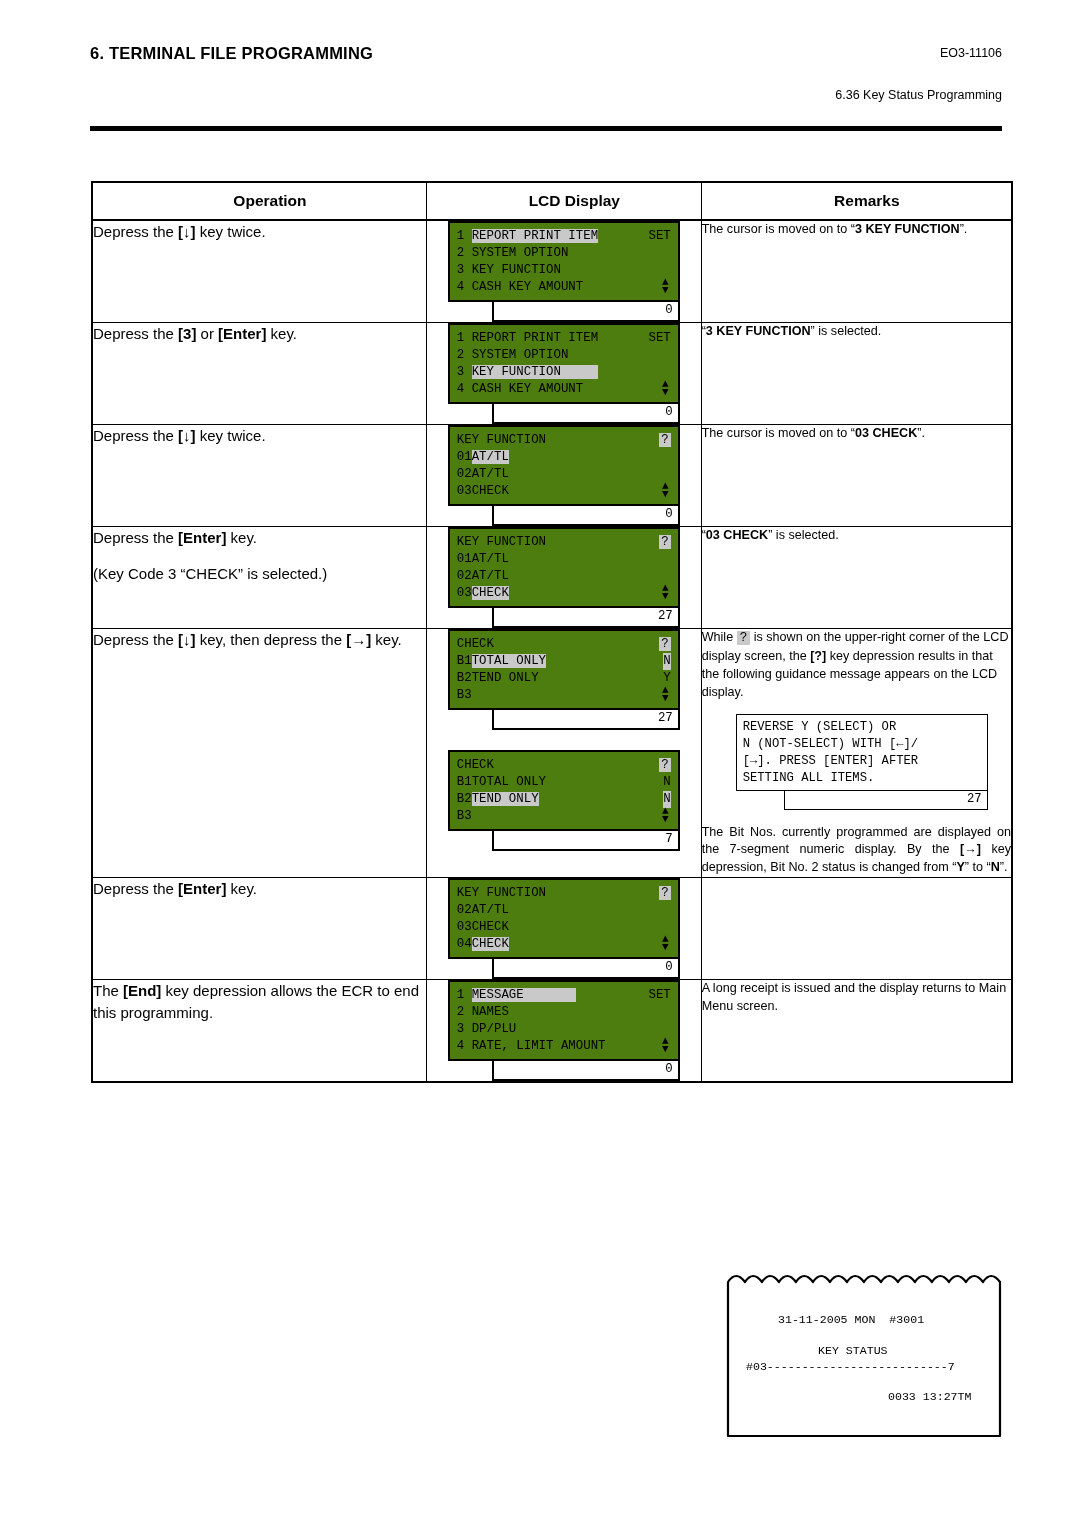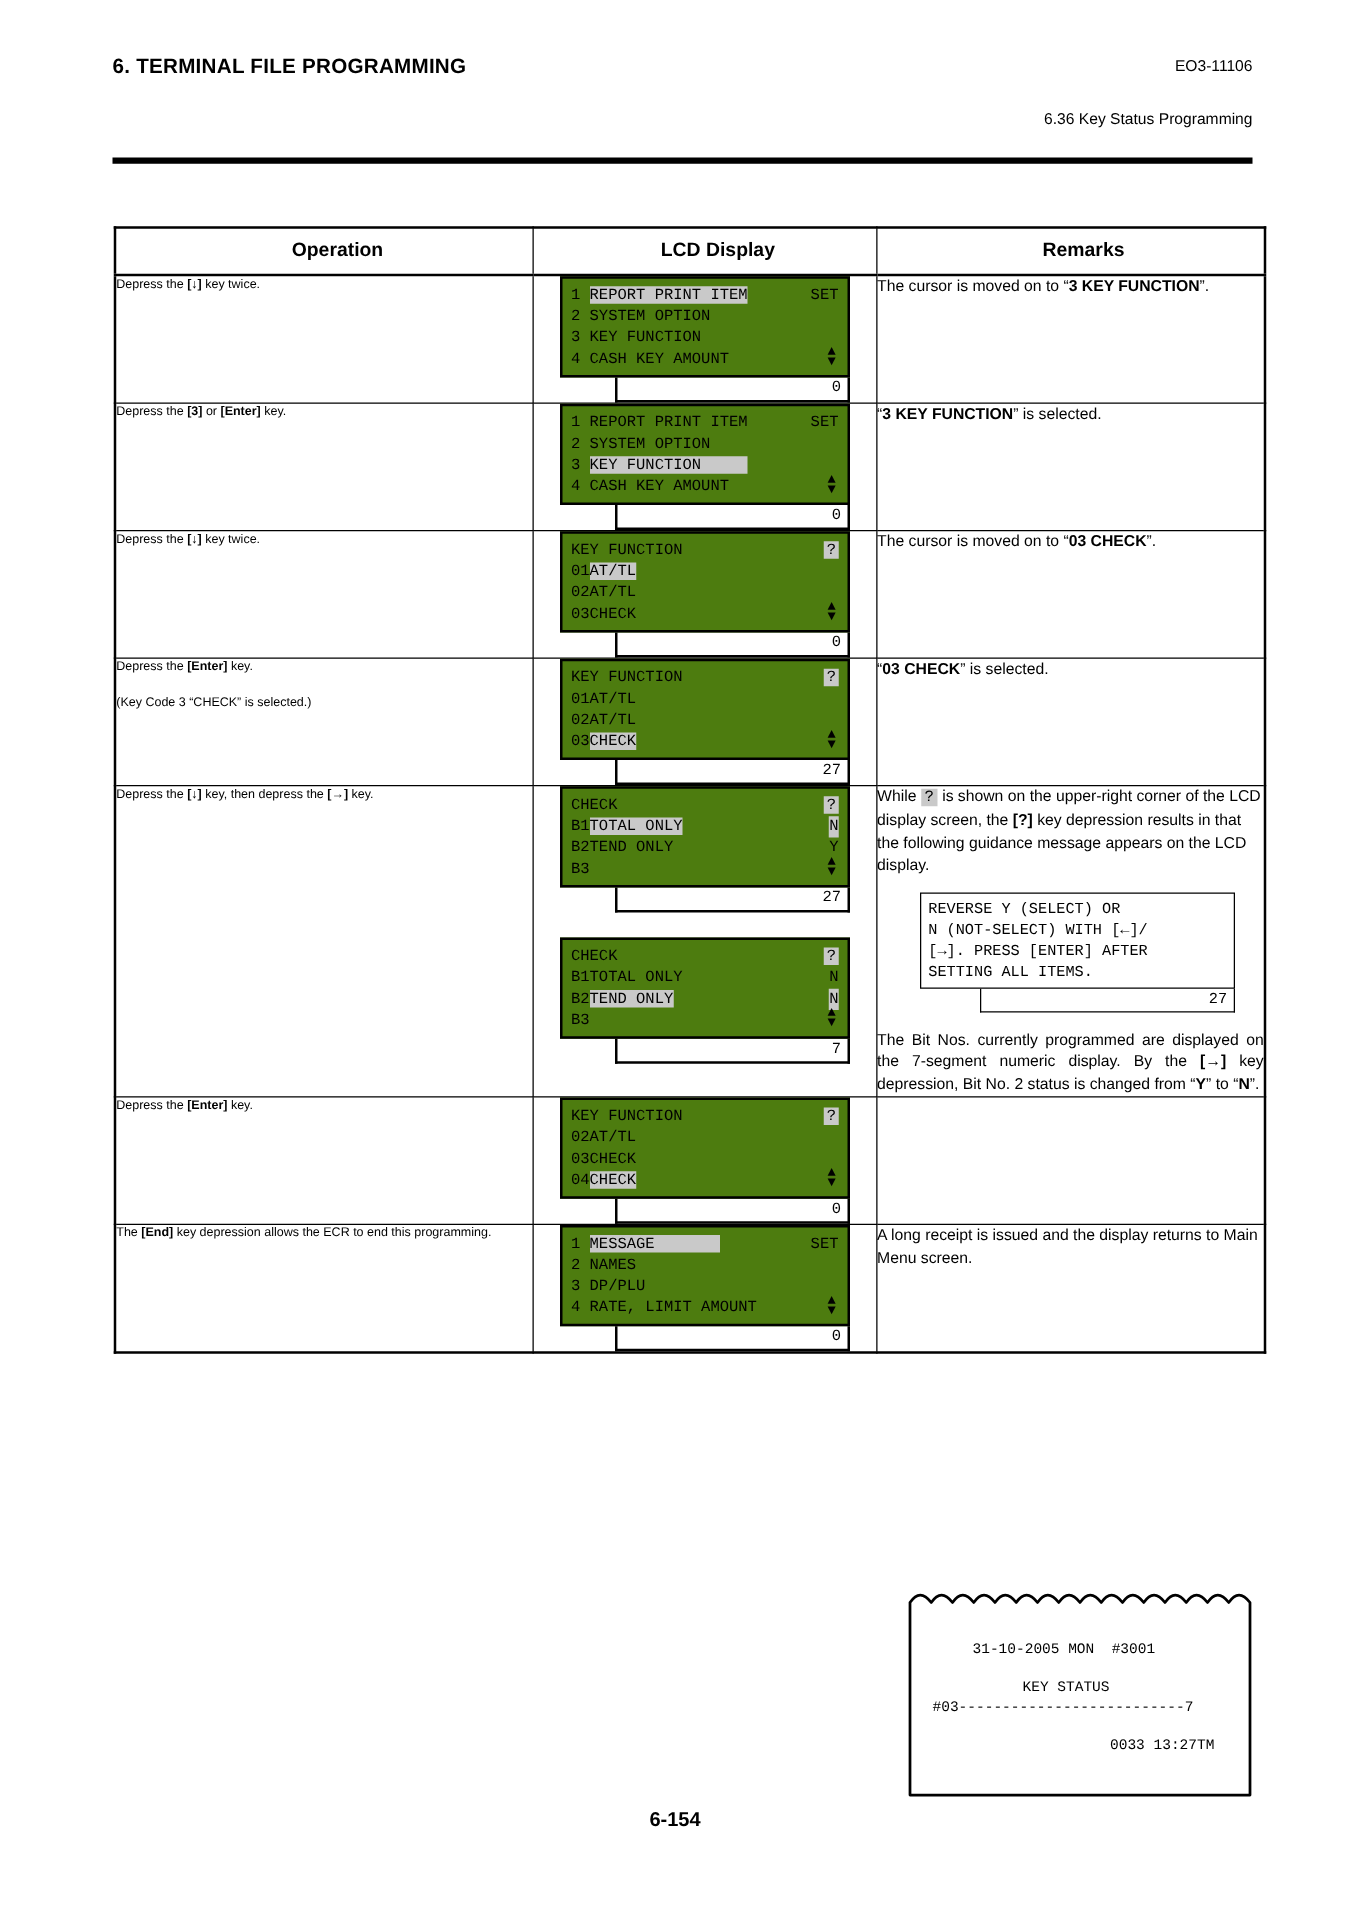--- a/index.html
+++ b/index.html
@@ -31,7 +31,7 @@
   .c-lcd { width:275px; }
   .c-rm  { width:311px; }
 
-  .op-cell { padding:14px 10px 8px 14px; font-size:10px; line-height:1.45; }
+  .op-cell { padding:14px 10px 8px 14px; font-size:15px; line-height:1.45; }
   .op-cell p { margin:0 0 14px 0; }
   .op-cell p:last-child { margin-bottom:0; }
   .rm-cell { padding:12px 12px 8px 12px; font-size:12.6px; line-height:1.42; }

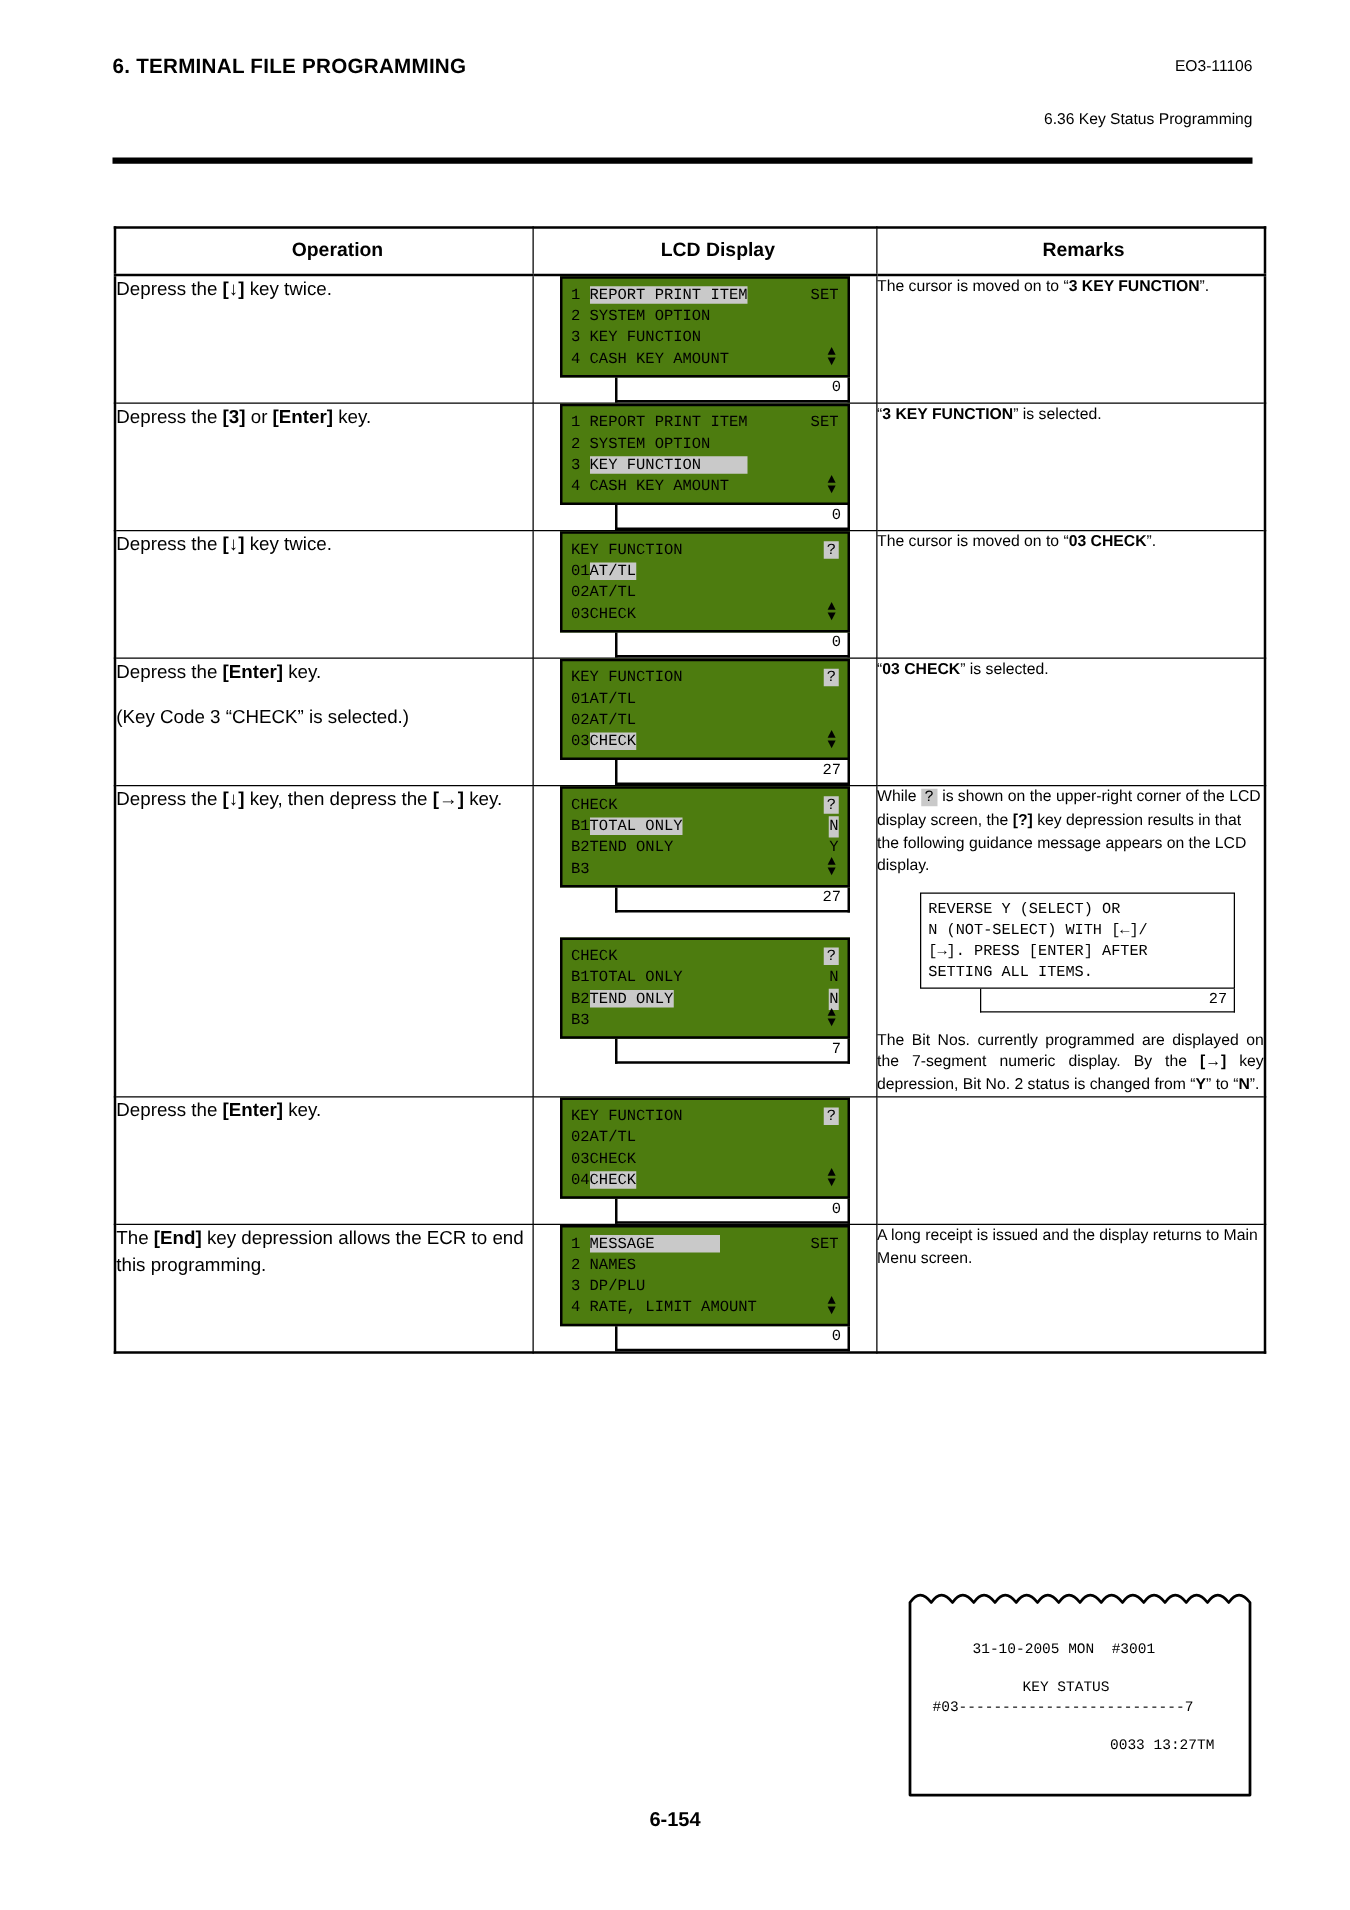--- a/index.html
+++ b/index.html
@@ -231,7 +231,7 @@
                L274,168 L2,168 Z" fill="#ffffff" stroke="#000000" stroke-width="2.2" stroke-linejoin="round"></path>
     </svg>
     <div class="rc-text">
-      <div style="left:52px; top:44px;">31-10-2005 MON  #3001</div>
+      <div style="left:52px; top:44px;">31-11-2005 MON  #3001</div>
       <div style="left:92px; top:75px;">KEY STATUS</div>
       <div style="left:20px; top:91px;">#03--------------------------7</div>
       <div style="left:162px; top:121px;">0033 13:27TM</div>

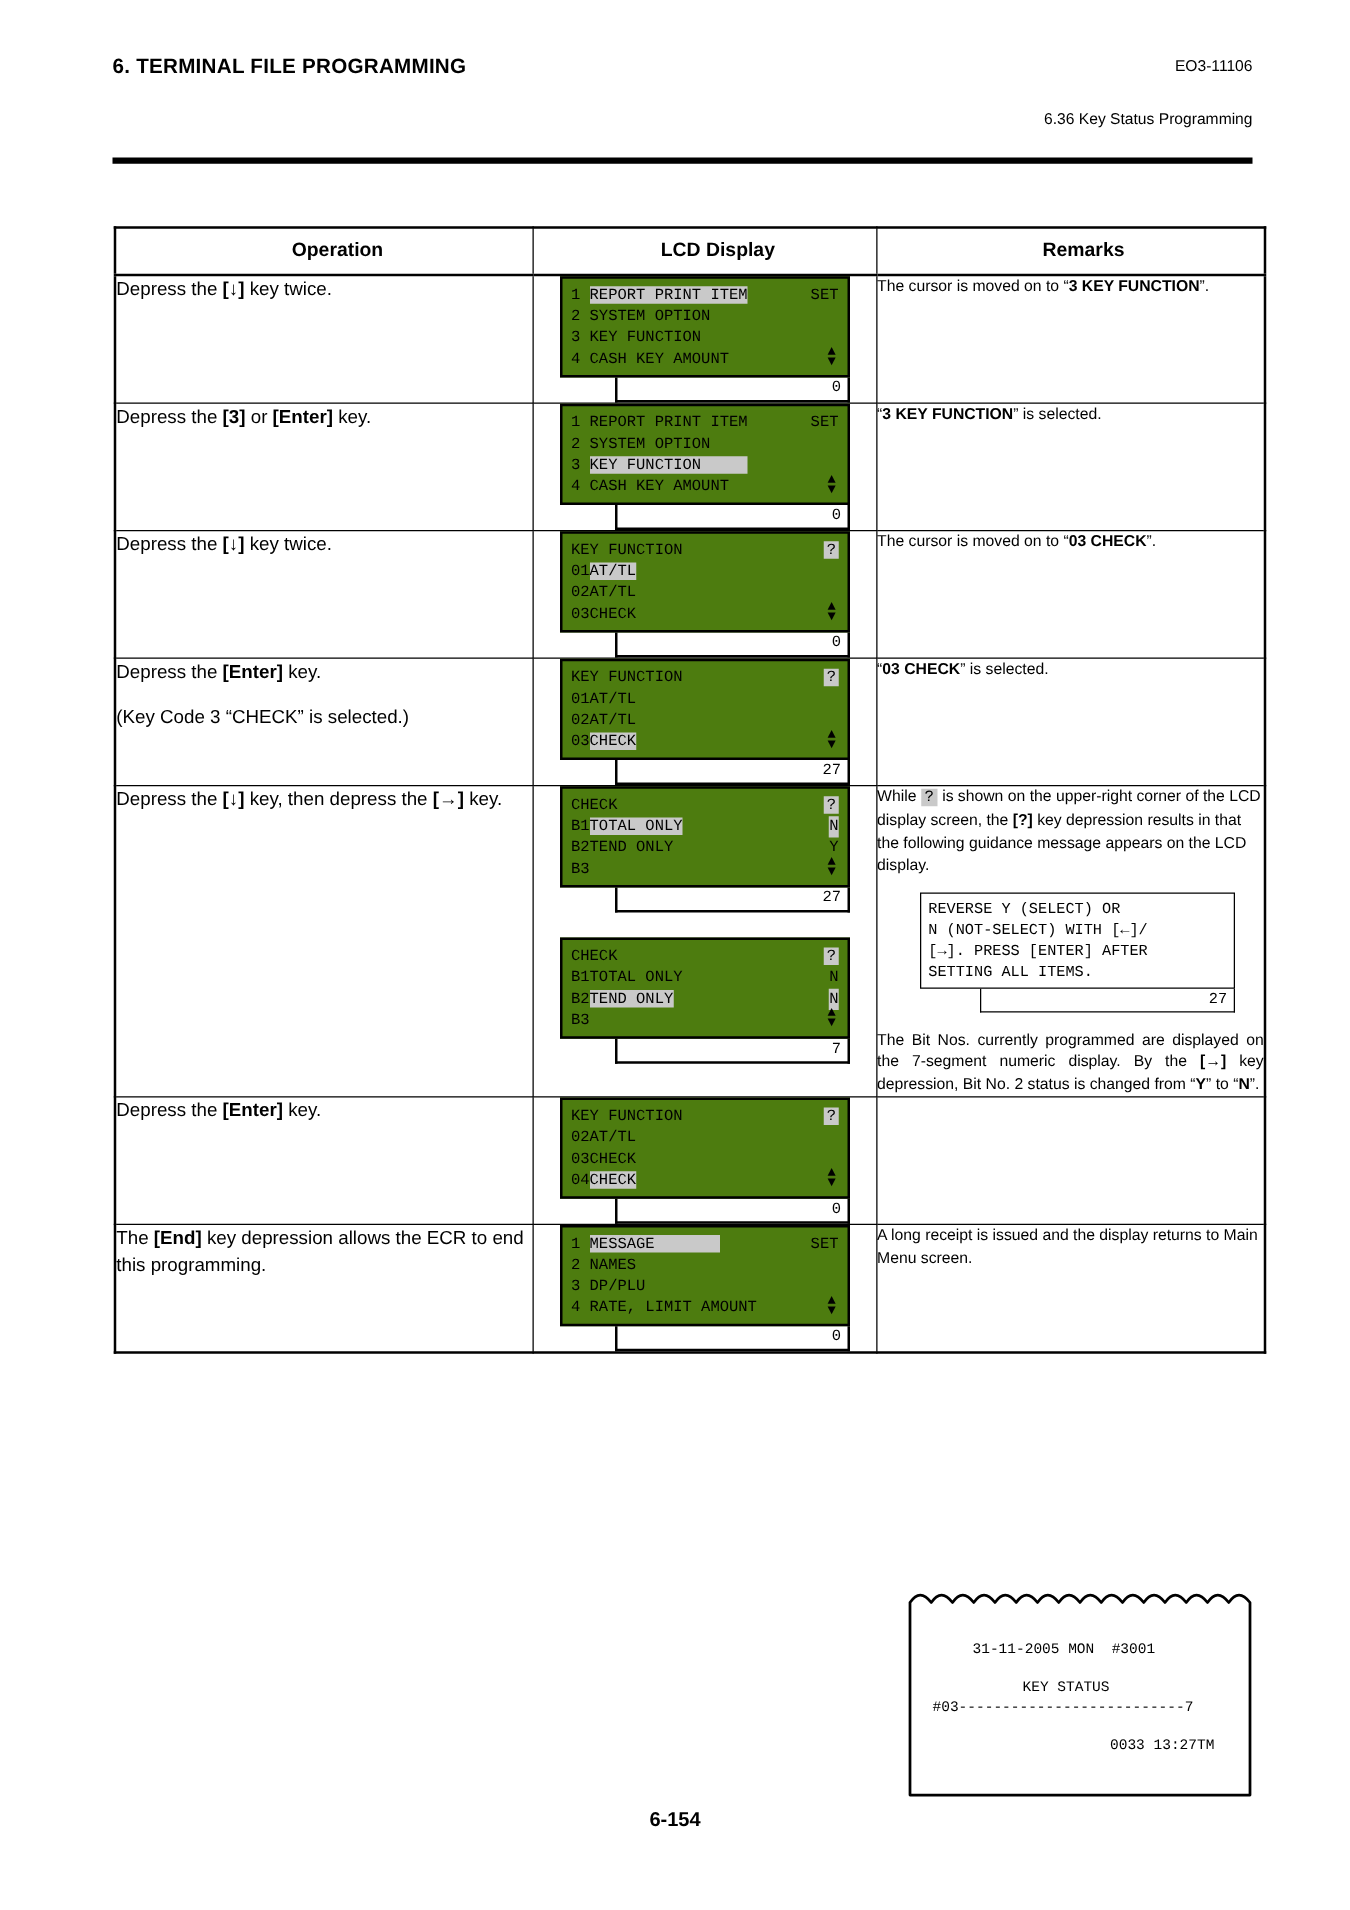--- a/index.html
+++ b/index.html
@@ -238,7 +238,6 @@
     </div>
   </div>
 
-  <div class="pagenum">6-154</div>
 </div>
 
 </body></html>

